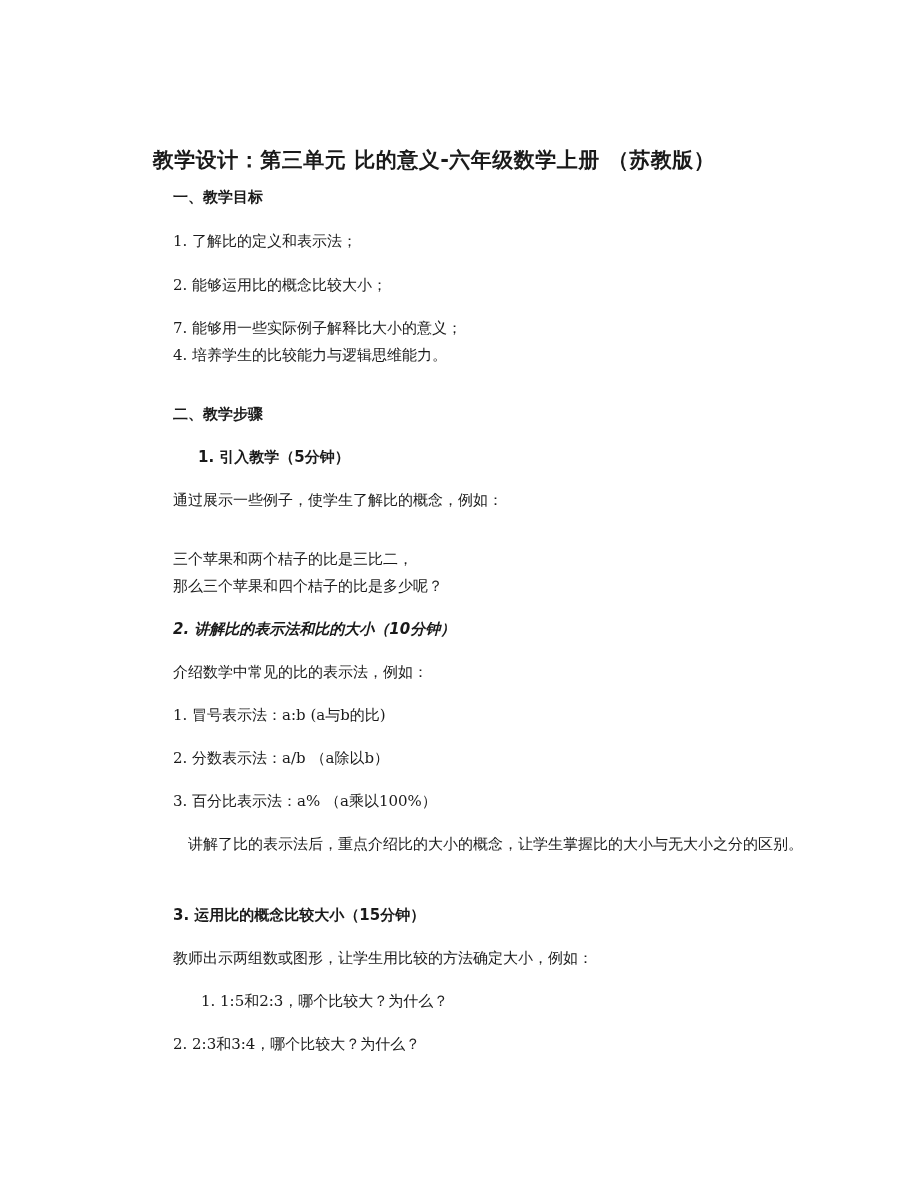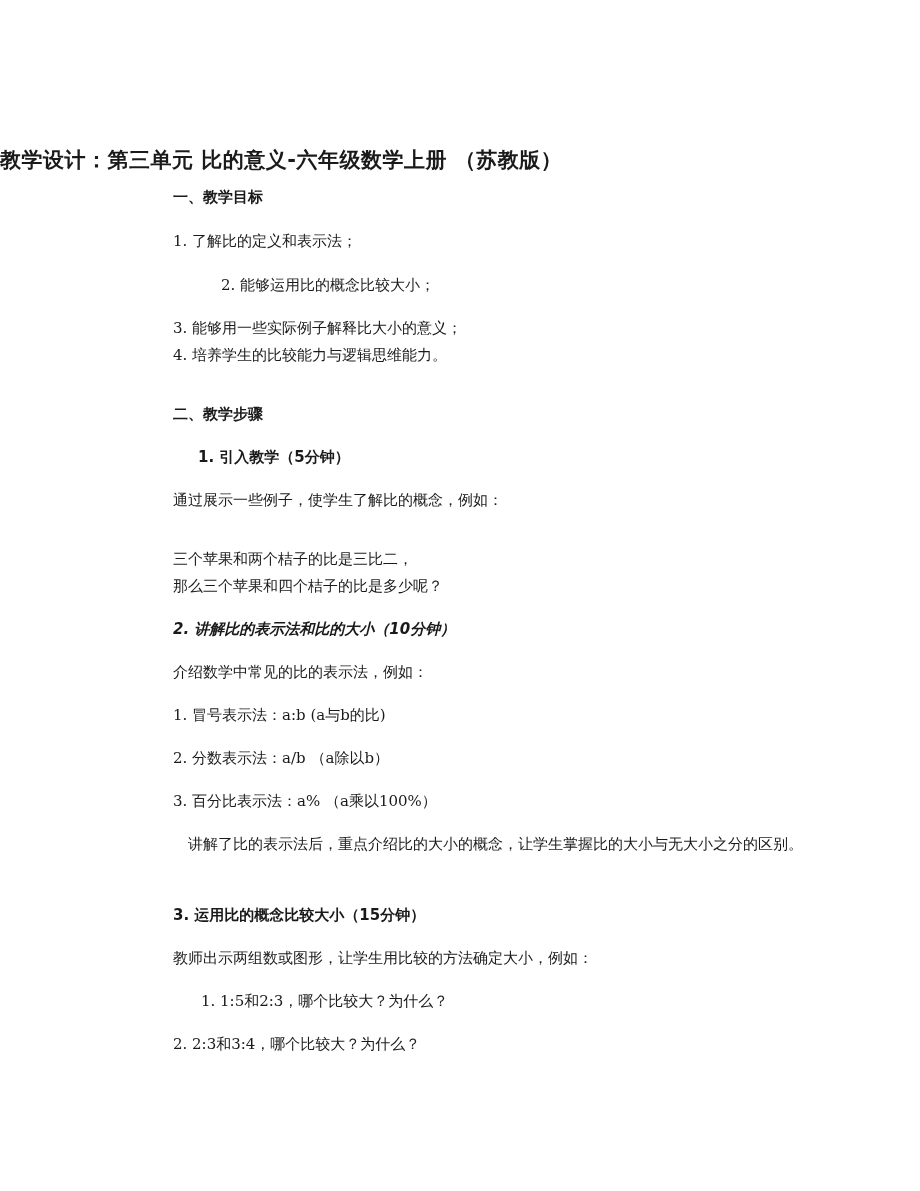--- a/index.html
+++ b/index.html
@@ -5,7 +5,7 @@
     html, body { margin: 0; padding: 0; background: #ffffff; }
     body { width: 920px; height: 1191px; position: relative; overflow: hidden;
            font-family: "DejaVu Serif", "Liberation Serif", serif; color: #1a1a1a; }
-    .title { position: absolute; top: 146px; left: 0; width: 868px; 
+    .title { position: absolute; top: 146px; left: 0; width: 868px; text-align: center;
              font-family: "DejaVu Sans", "Liberation Sans", sans-serif; font-weight: bold;
              font-size: 21px; letter-spacing: 0.5px; }
     .line { position: absolute; left: 173px; font-size: 15px; white-space: nowrap; }

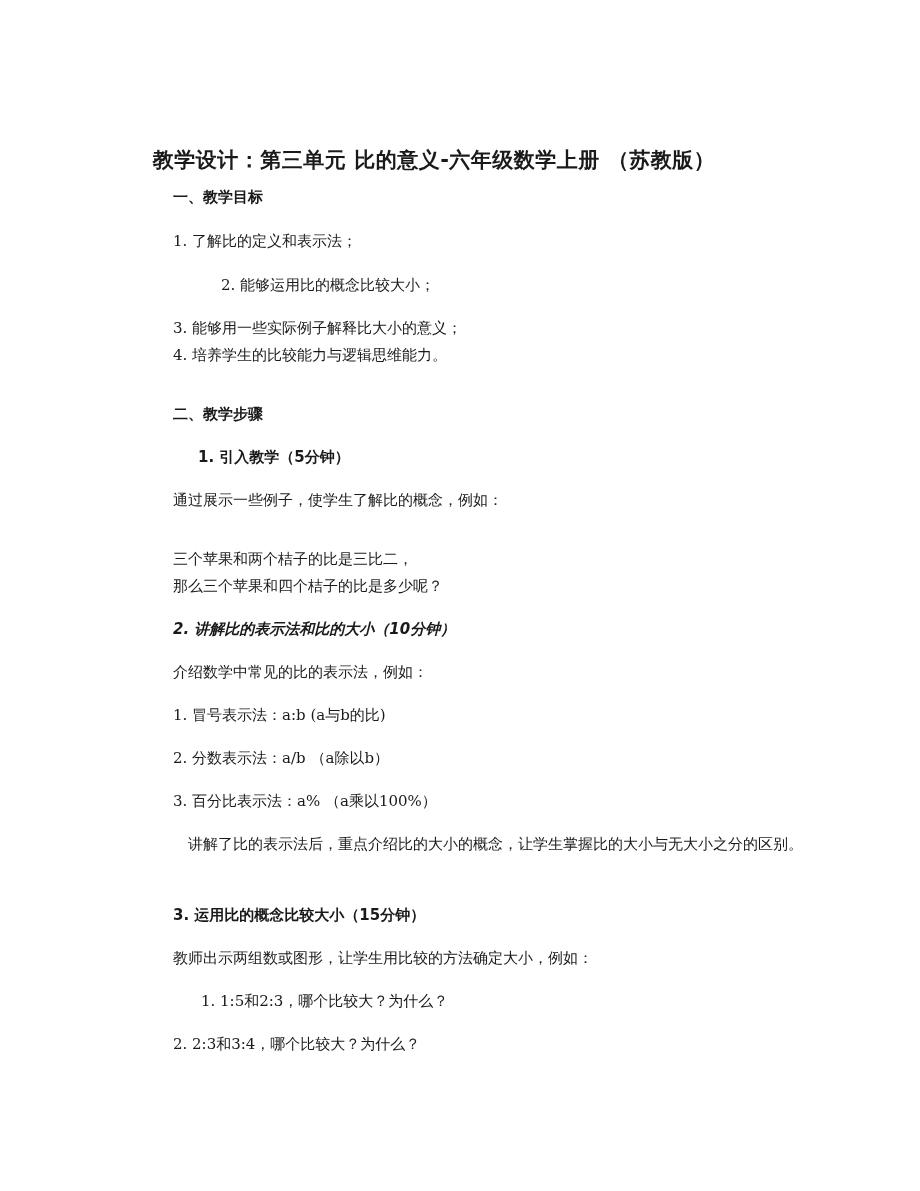--- a/index.html
+++ b/index.html
@@ -21,7 +21,7 @@
 
   <div class="line bold" style="top:188px;">一、教学目标</div>
   <div class="line" style="top:232px;">1. 了解比的定义和表示法；</div>
-  <div class="line" style="top:276px;margin-left:48px;">2. 能够运用比的概念比较大小；</div>
+  <div class="line" style="top:276px;">2. 能够运用比的概念比较大小；</div>
   <div class="line" style="top:319px;">3. 能够用一些实际例子解释比大小的意义；</div>
   <div class="line" style="top:346px;">4. 培养学生的比较能力与逻辑思维能力。</div>
 

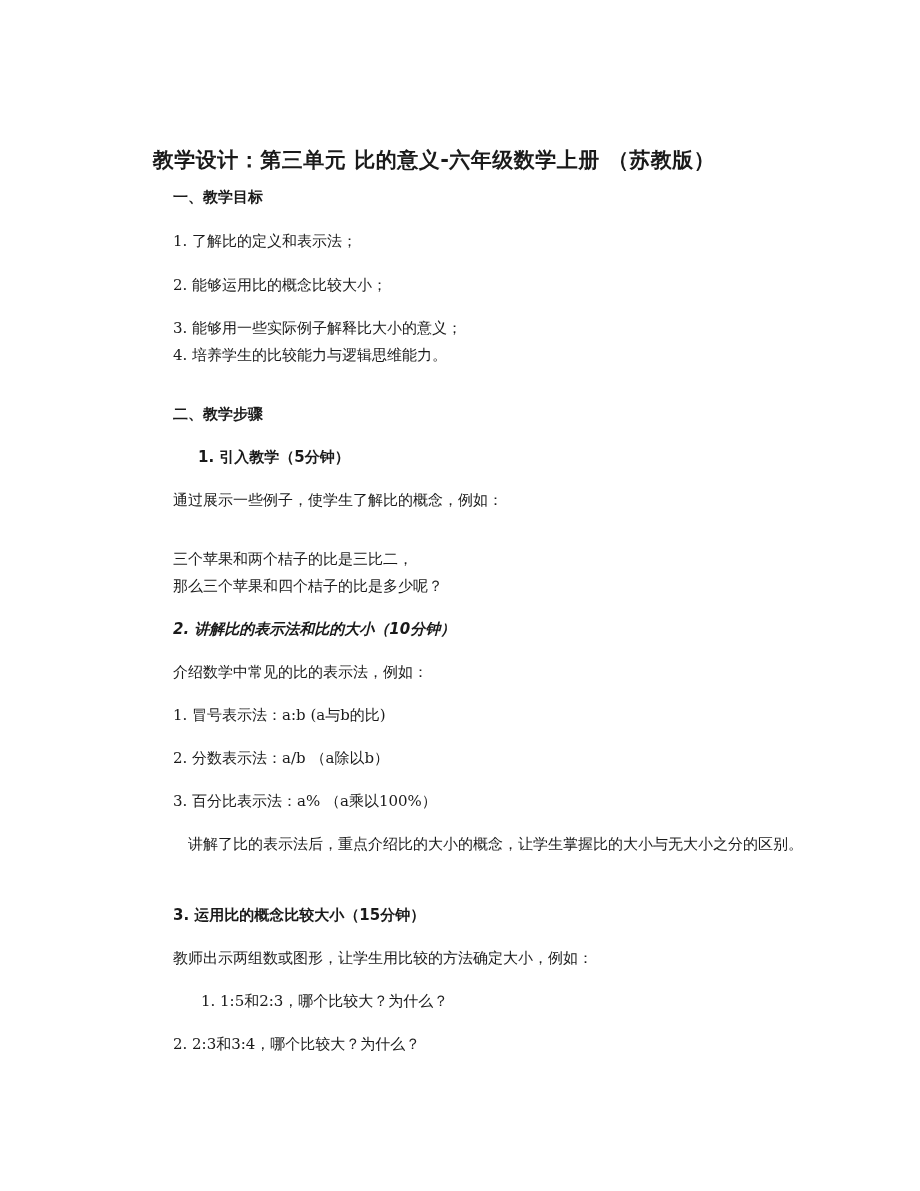--- a/index.html
+++ b/index.html
@@ -22,7 +22,7 @@
   <div class="line bold" style="top:188px;">一、教学目标</div>
   <div class="line" style="top:232px;">1. 了解比的定义和表示法；</div>
   <div class="line" style="top:276px;">2. 能够运用比的概念比较大小；</div>
-  <div class="line" style="top:319px;">3. 能够用一些实际例子解释比大小的意义；</div>
+  <div class="line" style="top:319px;">7. 能够用一些实际例子解释比大小的意义；</div>
   <div class="line" style="top:346px;">4. 培养学生的比较能力与逻辑思维能力。</div>
 
   <div class="line bold" style="top:405px;">二、教学步骤</div>

